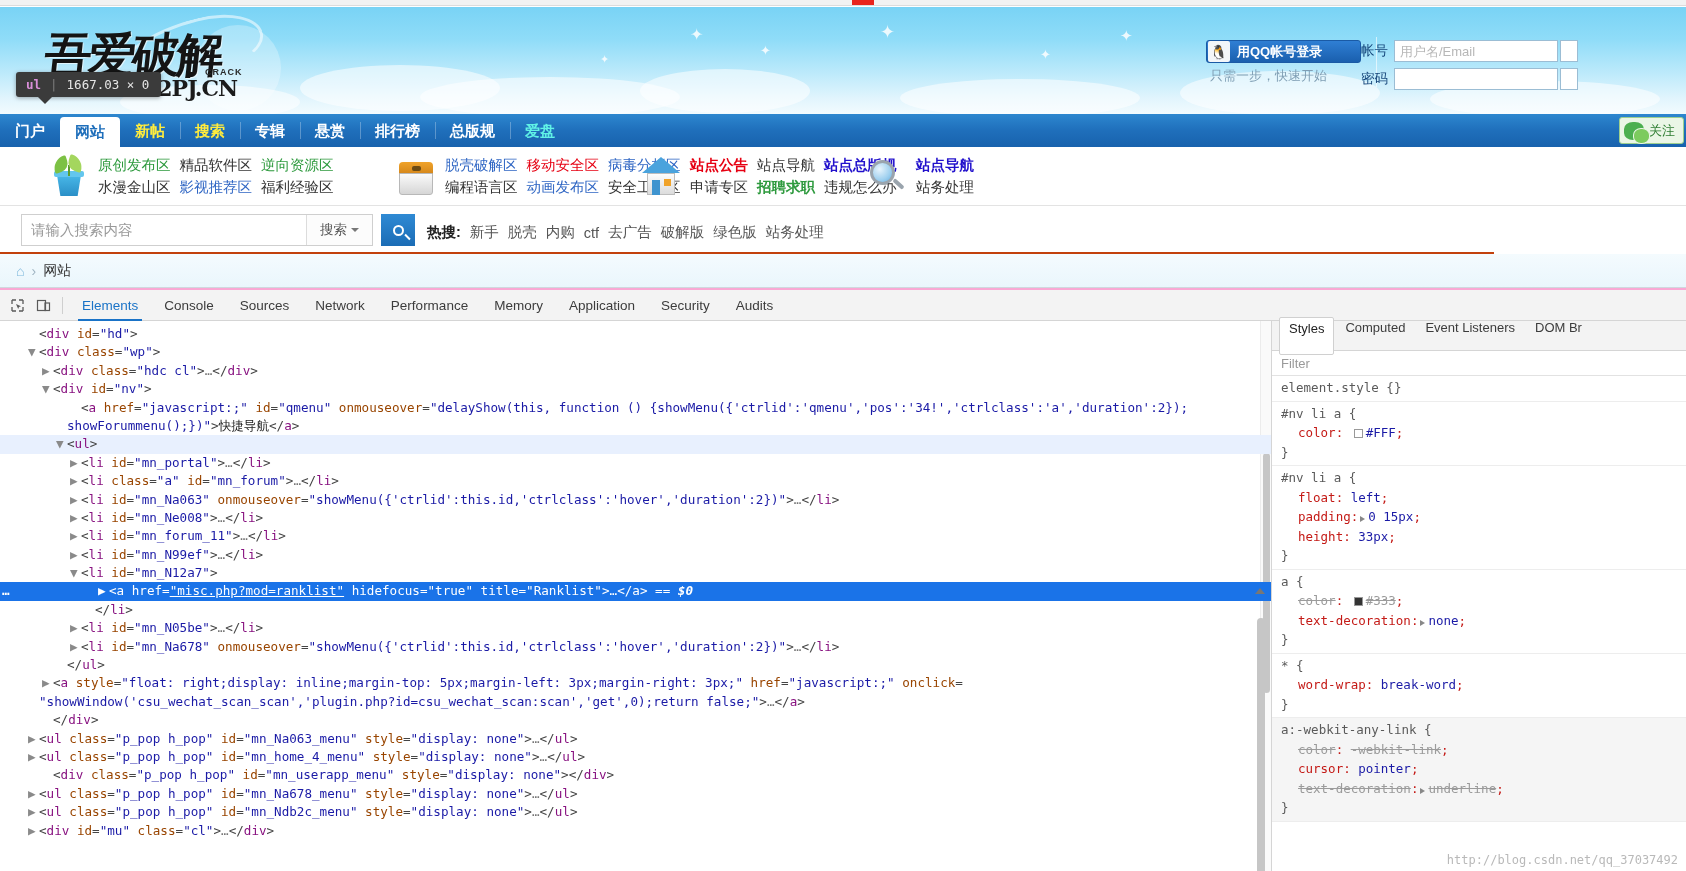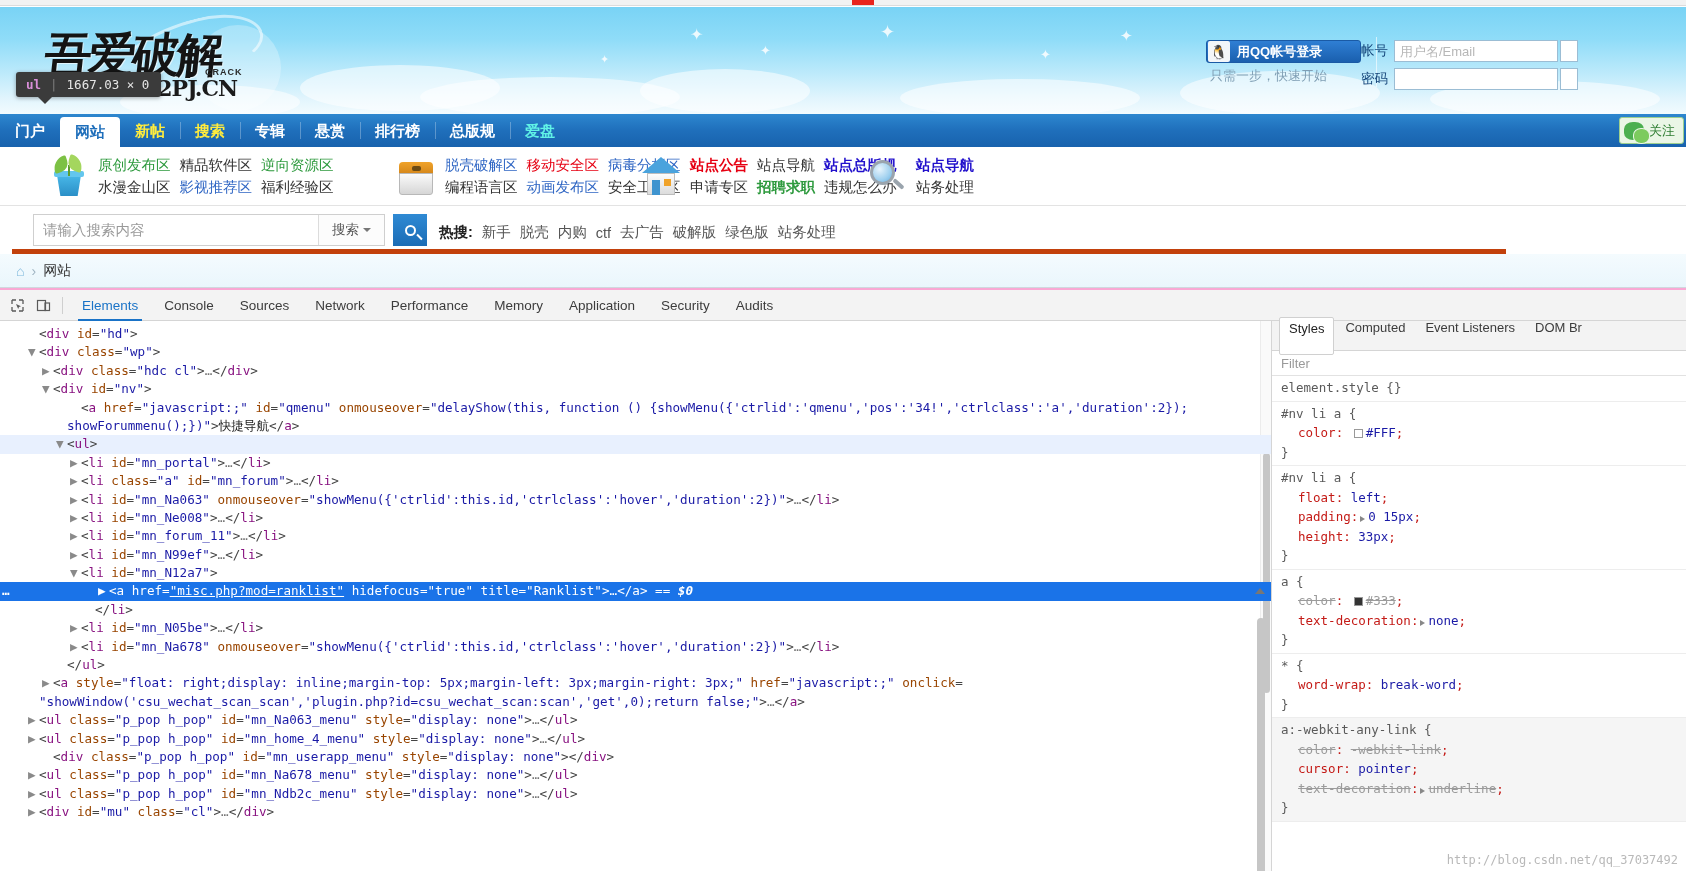--- a/index.html
+++ b/index.html
@@ -243,8 +243,8 @@
 
   
   .searchbar{
-    position:absolute; left:12px; top:206px; width:1494px; height:48px;
-    background:#fff; border-bottom:5px solid #c2410c;
+    position:absolute; left:0; top:206px; width:1494px; height:48px;
+    background:#fff; border-bottom:2px solid #c2410c;
   }
   .sbox{
     position:absolute; left:21px; top:8px; width:352px; height:32px;

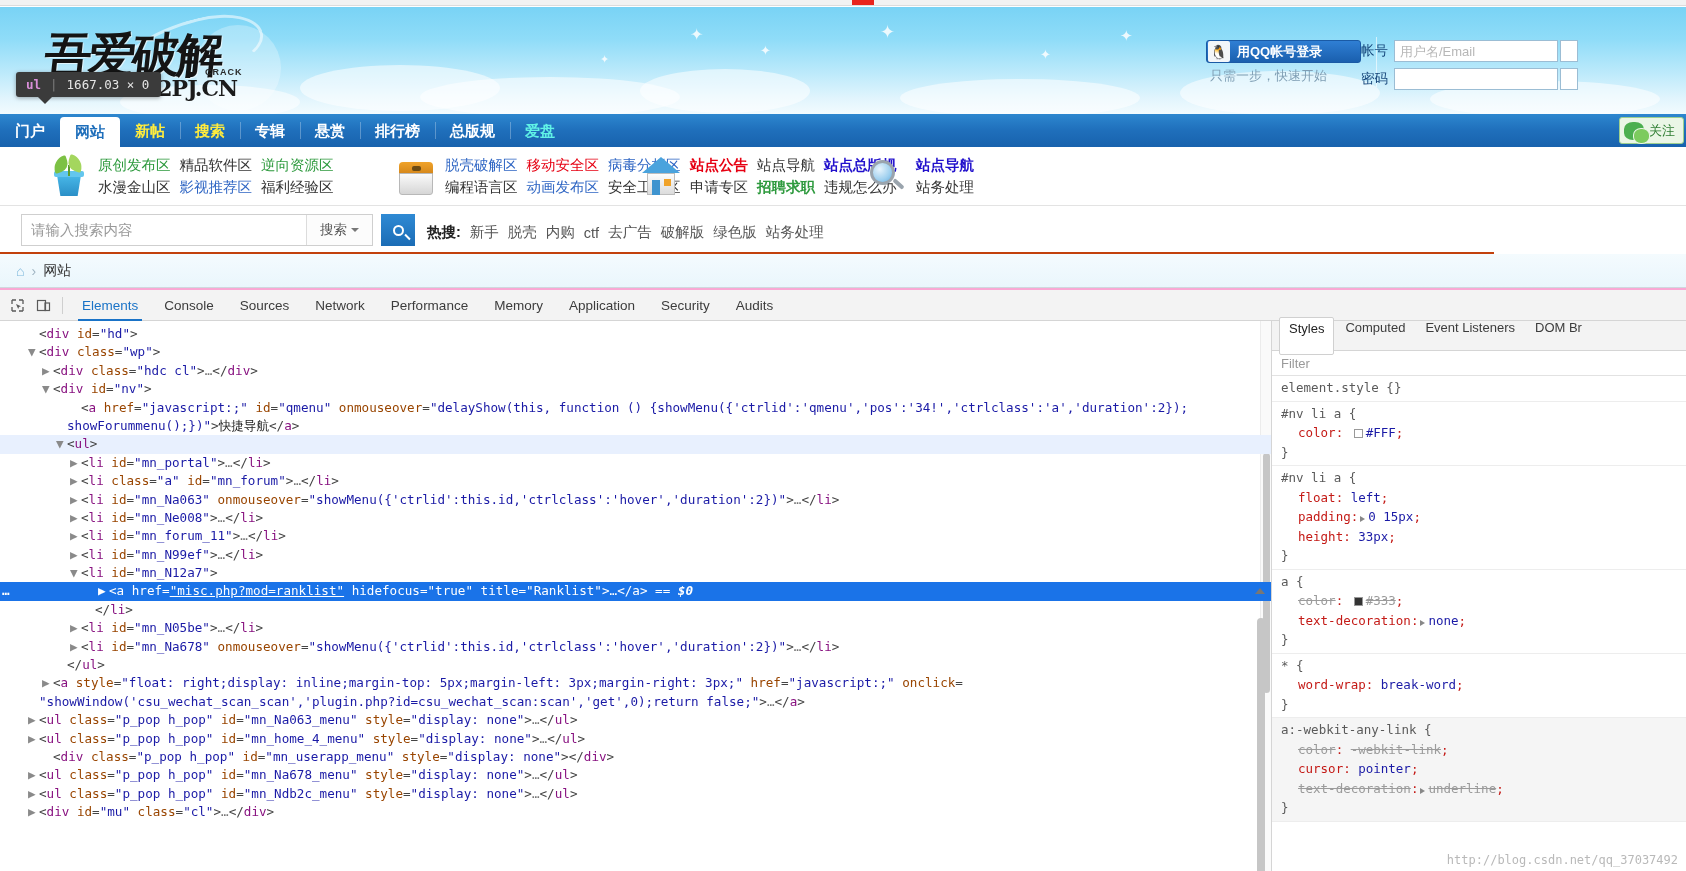--- a/index.html
+++ b/index.html
@@ -645,6 +645,7 @@
         <div class="dom-line"><span style="display:inline-block;width:56px"></span><span class="tw"></span><span class="punct">&lt;/</span><span class="tag">ul</span><span class="punct">&gt;</span></div>
         <div class="dom-line"><span style="display:inline-block;width:42px"></span><span class="tw">▶</span><span class="punct">&lt;</span><span class="tag">a</span><span class="attr"> style</span><span class="punct">=</span><span class="val">"float: right;display: inline;margin-top: 5px;margin-left: 3px;margin-right: 3px;"</span><span class="attr"> href</span><span class="punct">=</span><span class="val">"javascript:;"</span><span class="attr"> onclick</span><span class="punct">=</span></div>
         <div class="dom-line"><span style="display:inline-block;width:28px"></span><span class="tw"></span><span class="val">"showWindow('csu_wechat_scan_scan','plugin.php?id=csu_wechat_scan:scan','get',0);return false;"</span><span class="punct">&gt;</span><span class="dots">…</span><span class="punct">&lt;/</span><span class="tag">a</span><span class="punct">&gt;</span></div>
+        <div class="dom-line"><span style="display:inline-block;width:42px"></span><span class="tw"></span><span class="punct">&lt;/</span><span class="tag">div</span><span class="punct">&gt;</span></div>
         <div class="dom-line"><span style="display:inline-block;width:28px"></span><span class="tw">▶</span><span class="punct">&lt;</span><span class="tag">ul</span><span class="attr"> class</span><span class="punct">=</span><span class="val">"p_pop h_pop"</span><span class="attr"> id</span><span class="punct">=</span><span class="val">"mn_Na063_menu"</span><span class="attr"> style</span><span class="punct">=</span><span class="val">"display: none"</span><span class="punct">&gt;</span><span class="dots">…</span><span class="punct">&lt;/</span><span class="tag">ul</span><span class="punct">&gt;</span></div>
         <div class="dom-line"><span style="display:inline-block;width:28px"></span><span class="tw">▶</span><span class="punct">&lt;</span><span class="tag">ul</span><span class="attr"> class</span><span class="punct">=</span><span class="val">"p_pop h_pop"</span><span class="attr"> id</span><span class="punct">=</span><span class="val">"mn_home_4_menu"</span><span class="attr"> style</span><span class="punct">=</span><span class="val">"display: none"</span><span class="punct">&gt;</span><span class="dots">…</span><span class="punct">&lt;/</span><span class="tag">ul</span><span class="punct">&gt;</span></div>
         <div class="dom-line"><span style="display:inline-block;width:42px"></span><span class="tw"></span><span class="punct">&lt;</span><span class="tag">div</span><span class="attr"> class</span><span class="punct">=</span><span class="val">"p_pop h_pop"</span><span class="attr"> id</span><span class="punct">=</span><span class="val">"mn_userapp_menu"</span><span class="attr"> style</span><span class="punct">=</span><span class="val">"display: none"</span><span class="punct">&gt;</span><span class="punct">&lt;/</span><span class="tag">div</span><span class="punct">&gt;</span></div>

